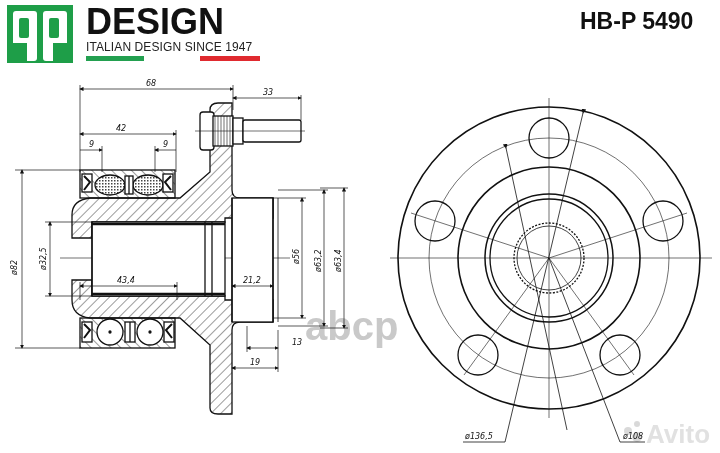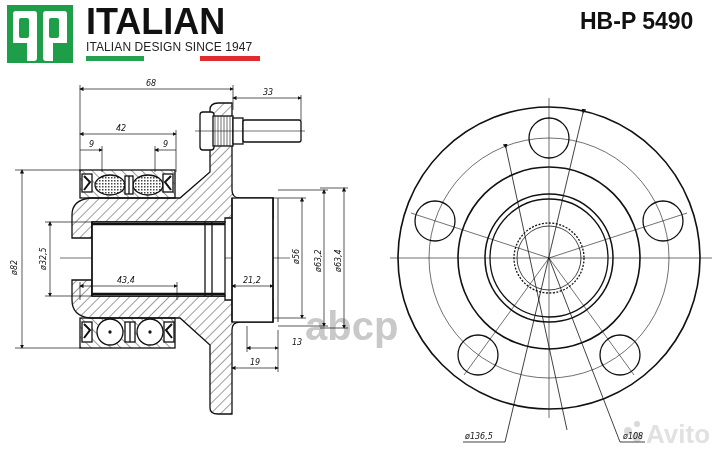--- a/index.html
+++ b/index.html
@@ -29,7 +29,7 @@
     <rect x="46" y="38" width="14" height="20" fill="#1e9e48"></rect>
   </svg>
 </div>
-<div class="brand">ITALIAN</div>
+<div class="brand">DESIGN</div>
 <div class="tagline">ITALIAN DESIGN SINCE 1947</div>
 <div class="bar-green"></div>
 <div class="bar-red"></div>

